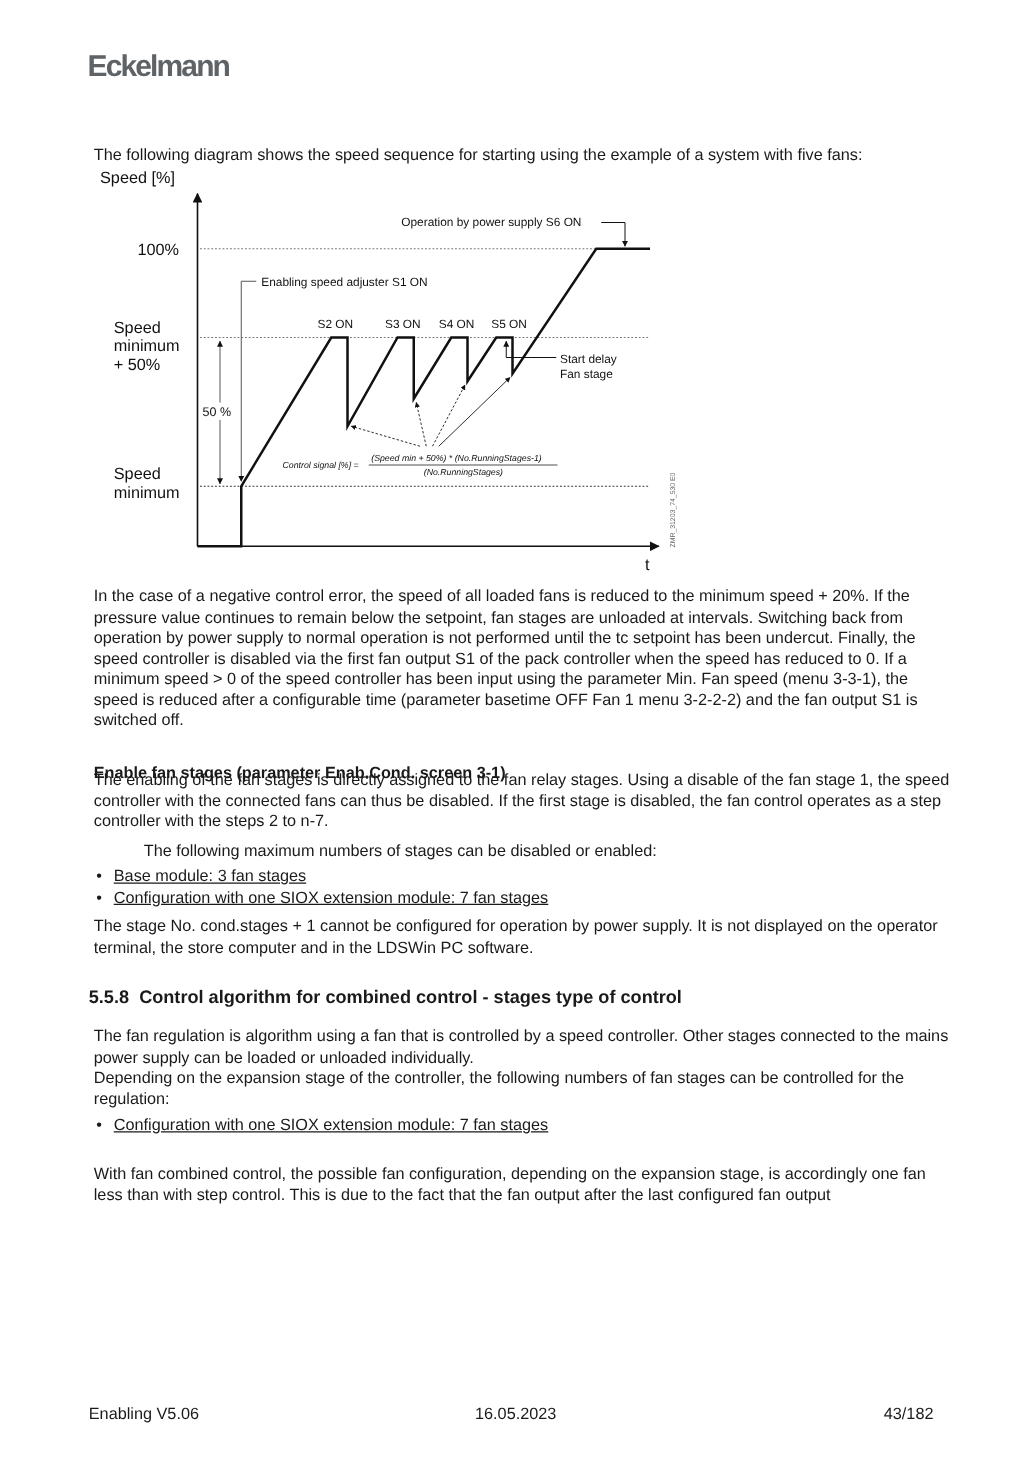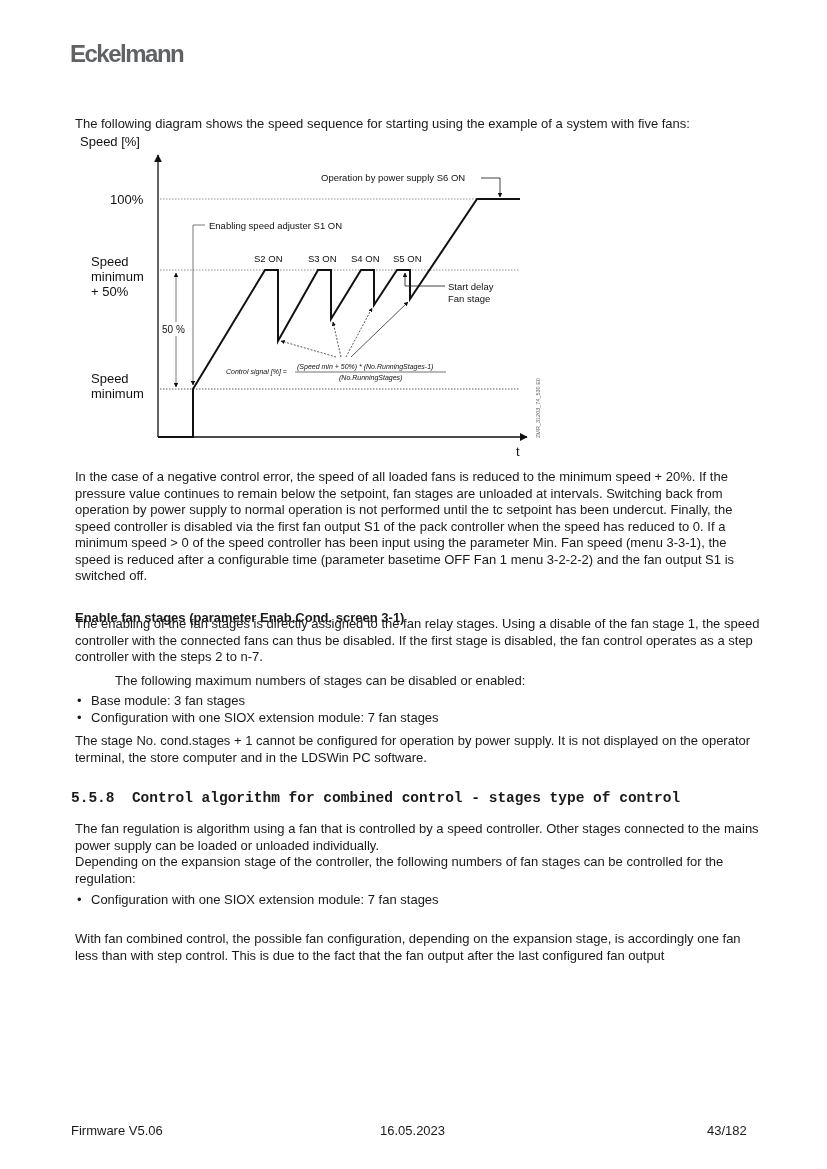--- a/index.html
+++ b/index.html
@@ -11,7 +11,7 @@
   .h-bold { font-weight: bold; }
   .h2 { position: absolute; left: 71px; font-size: 14.5px; font-weight: bold; margin: 0; font-family: Liberation Mono, monospace; }
   ul.bullets { position: absolute; left: 71px; margin: 0; padding: 0; list-style: none; font-size: 13px; line-height: 16.5px; }
-  ul.bullets li { padding-left: 20px; position: relative; }
+  ul.bullets li { padding-left: 20px; position: relative; text-decoration: underline; }
   ul.bullets li::before { content: "•"; position: absolute; left: 6px; }
   .footer { position: absolute; top: 1123px; font-size: 13px; }
   svg text { font-family: "Liberation Sans", sans-serif; }

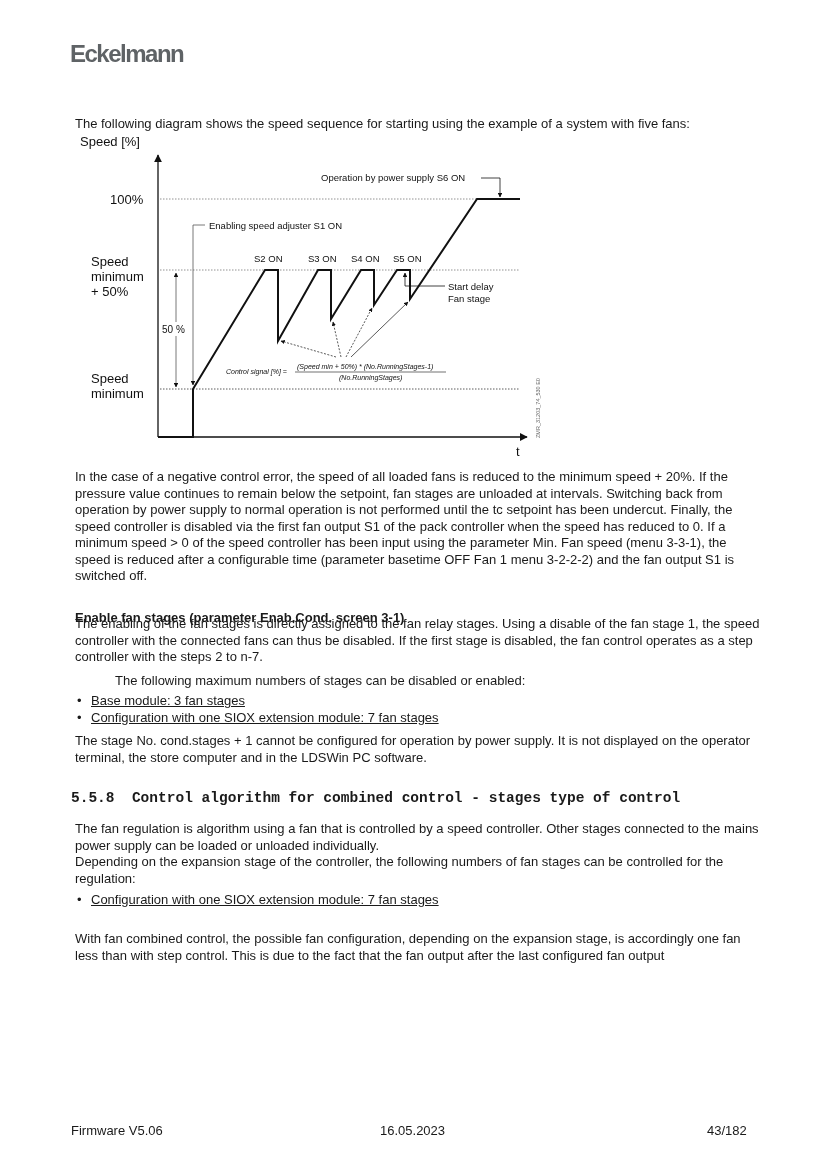--- a/index.html
+++ b/index.html
@@ -9,7 +9,7 @@
           font-weight: bold; font-size: 24px; letter-spacing: -1.5px; color: #5f6366; }
   .p { position: absolute; left: 75px; width: 690px; font-size: 13px; line-height: 16.5px; margin: 0; }
   .h-bold { font-weight: bold; }
-  .h2 { position: absolute; left: 71px; font-size: 14.5px; font-weight: bold; margin: 0; font-family: Liberation Mono, monospace; }
+  .h2 { position: absolute; left: 71px; font-size: 14.5px; font-weight: bold; margin: 0; }
   ul.bullets { position: absolute; left: 71px; margin: 0; padding: 0; list-style: none; font-size: 13px; line-height: 16.5px; }
   ul.bullets li { padding-left: 20px; position: relative; text-decoration: underline; }
   ul.bullets li::before { content: "•"; position: absolute; left: 6px; }

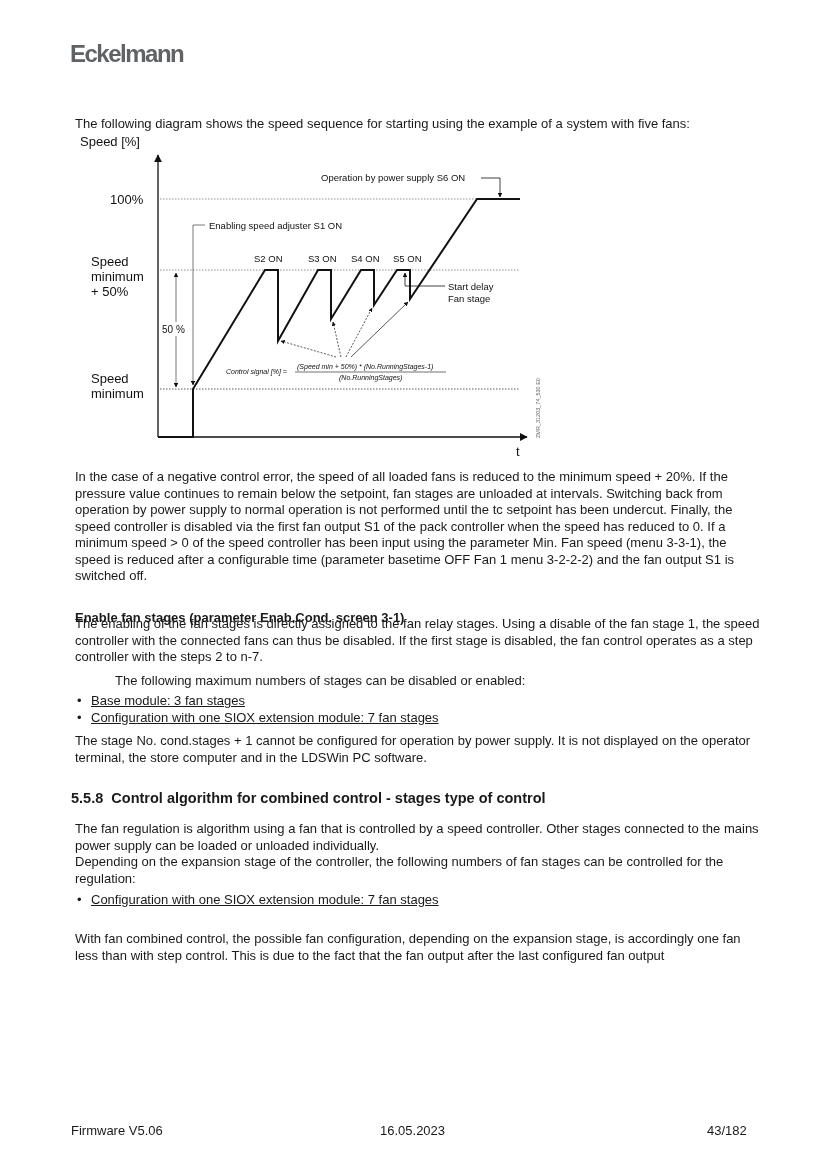--- a/index.html
+++ b/index.html
@@ -109,7 +109,7 @@
 
 <p class="p" style="top:931px;">With fan combined control, the possible fan configuration, depending on the expansion stage, is accordingly one fan less than with step control. This is due to the fact that the fan output after the last configured fan output</p>
 
-<div class="footer" style="left:71px;">Firmware V5.06</div>
+<div class="footer" style="left:71px;">Enabling V5.06</div>
 <div class="footer" style="left:380px;">16.05.2023</div>
 <div class="footer" style="left:707px;">43/182</div>
 

